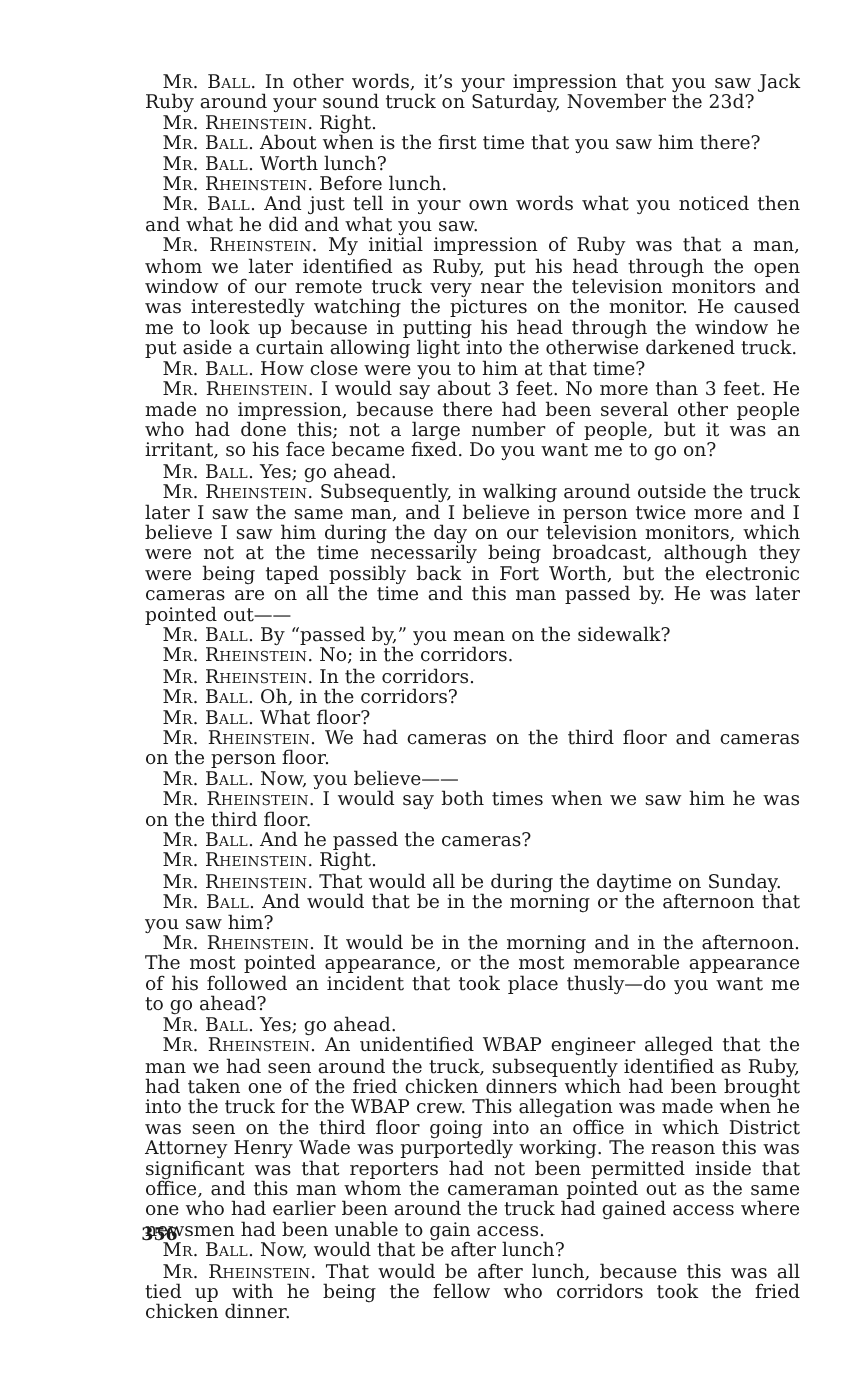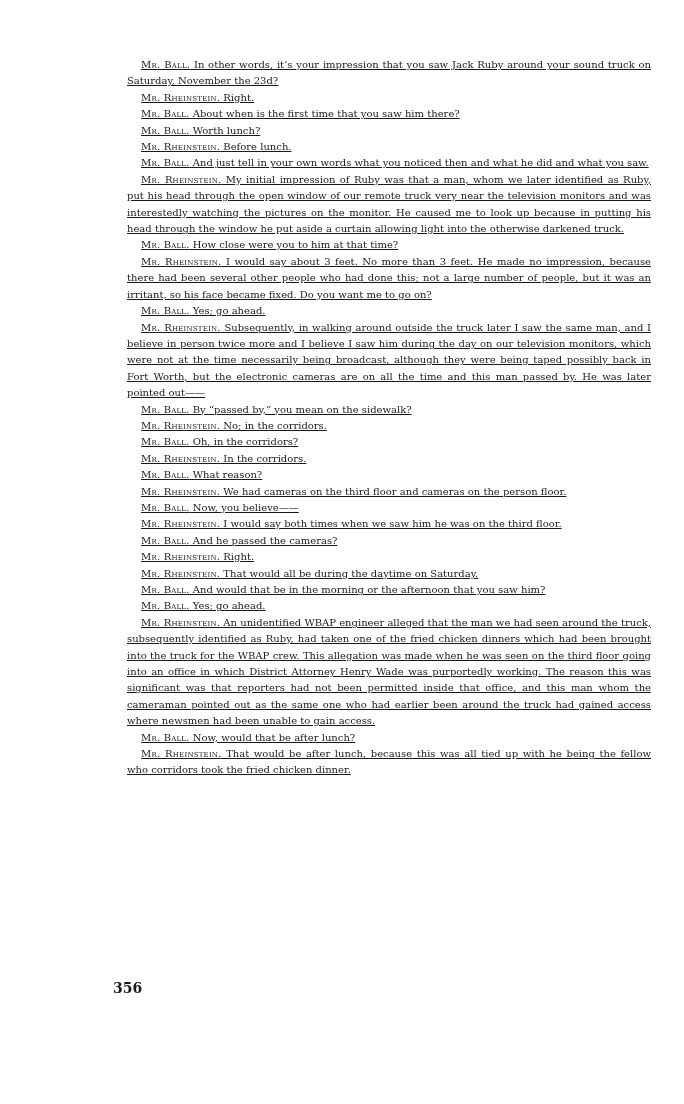--- a/index.html
+++ b/index.html
@@ -6,15 +6,14 @@
     body { width: 684px; height: 1104px; position: relative; overflow: hidden; }
     .page {
       position: absolute;
-      left: 127px;
+      left: 116px;
       top: 57px;
       width: 524px;
       font-family: "DejaVu Serif", "Liberation Serif", serif;
-      font-size: 10px;
+      font-size: 15px;
       line-height: 16.4px;
       color: #1a1a1a;
       text-align: justify;
-      text-decoration: underline;
     }
     .para { margin: 0; text-indent: 14px; hyphens: manual; }
     .speaker { font-variant: small-caps; letter-spacing: 0.2px; }

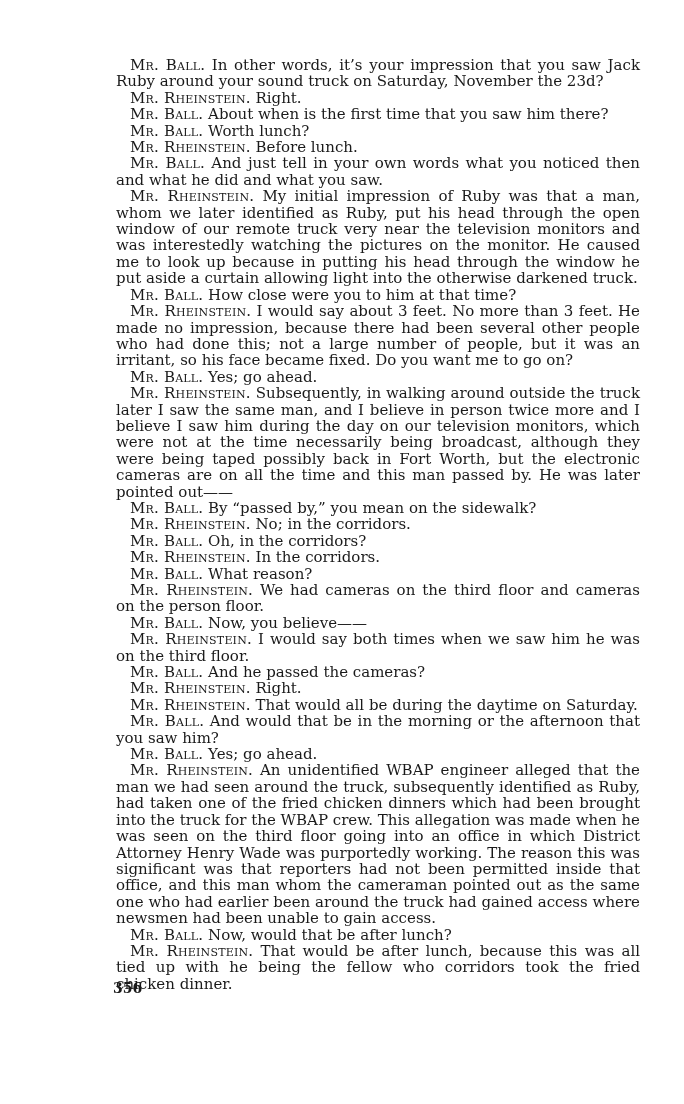--- a/index.html
+++ b/index.html
@@ -44,8 +44,8 @@
     <p class="para"><span class="speaker">Mr. Rheinstein.</span><span> Subsequently, in walking around outside the truck later I saw the same man, and I believe in person twice more and I believe I saw him during the day on our television monitors, which were not at the time necessarily being broadcast, although they were being taped possibly back in Fort Worth, but the electronic cameras are on all the time and this man passed by. He was later pointed out——</span></p>
     <p class="para"><span class="speaker">Mr. Ball.</span><span> By “passed by,” you mean on the sidewalk?</span></p>
     <p class="para"><span class="speaker">Mr. Rheinstein.</span><span> No; in the corridors.</span></p>
+    <p class="para"><span class="speaker">Mr. Rheinstein.</span><span> In the corridors.</span></p>
     <p class="para"><span class="speaker">Mr. Ball.</span><span> Oh, in the corridors?</span></p>
-    <p class="para"><span class="speaker">Mr. Rheinstein.</span><span> In the corridors.</span></p>
     <p class="para"><span class="speaker">Mr. Ball.</span><span> What reason?</span></p>
     <p class="para"><span class="speaker">Mr. Rheinstein.</span><span> We had cameras on the third floor and cameras on the person floor.</span></p>
     <p class="para"><span class="speaker">Mr. Ball.</span><span> Now, you believe——</span></p>

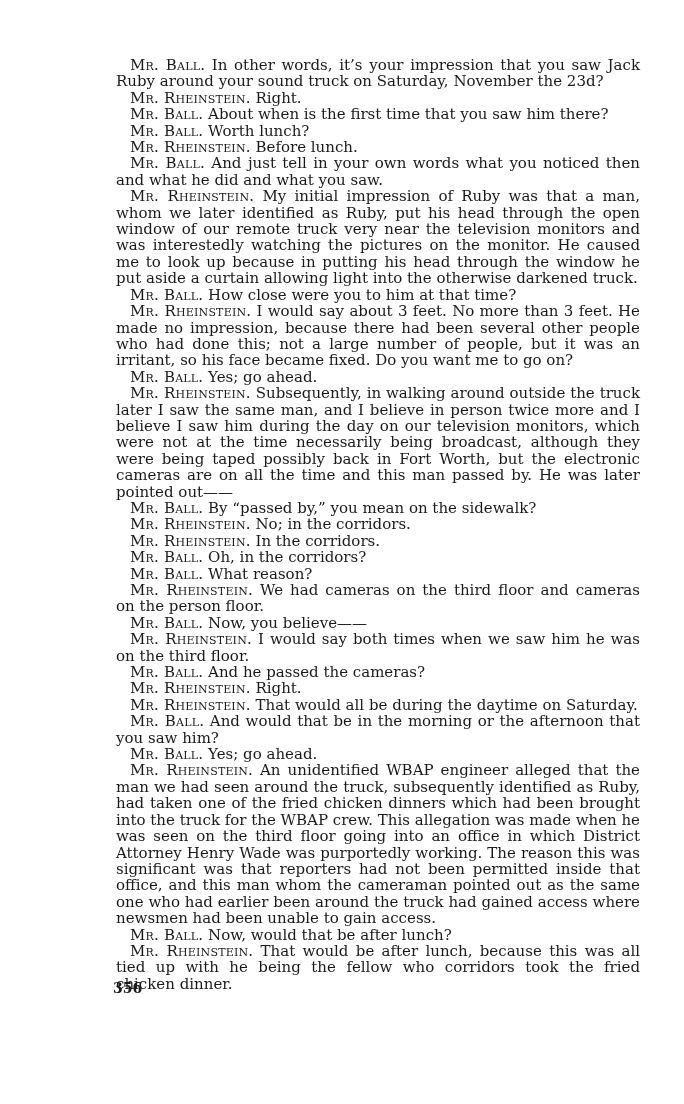--- a/index.html
+++ b/index.html
@@ -46,7 +46,7 @@
     <p class="para"><span class="speaker">Mr. Rheinstein.</span><span> No; in the corridors.</span></p>
     <p class="para"><span class="speaker">Mr. Rheinstein.</span><span> In the corridors.</span></p>
     <p class="para"><span class="speaker">Mr. Ball.</span><span> Oh, in the corridors?</span></p>
-    <p class="para"><span class="speaker">Mr. Ball.</span><span> What reason?</span></p>
+    <p class="para"><span class="speaker">Mr. Ball.</span><span> What floor?</span></p>
     <p class="para"><span class="speaker">Mr. Rheinstein.</span><span> We had cameras on the third floor and cameras on the person floor.</span></p>
     <p class="para"><span class="speaker">Mr. Ball.</span><span> Now, you believe——</span></p>
     <p class="para"><span class="speaker">Mr. Rheinstein.</span><span> I would say both times when we saw him he was on the third floor.</span></p>

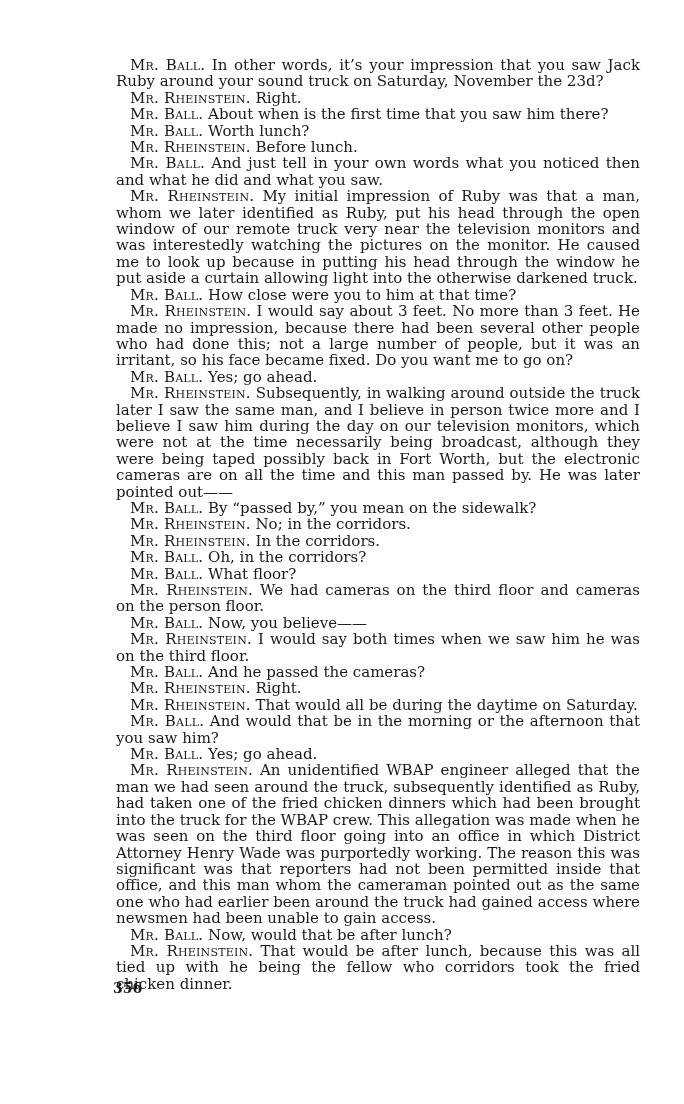--- a/index.html
+++ b/index.html
@@ -52,7 +52,7 @@
     <p class="para"><span class="speaker">Mr. Rheinstein.</span><span> I would say both times when we saw him he was on the third floor.</span></p>
     <p class="para"><span class="speaker">Mr. Ball.</span><span> And he passed the cameras?</span></p>
     <p class="para"><span class="speaker">Mr. Rheinstein.</span><span> Right.</span></p>
-    <p class="para"><span class="speaker">Mr. Rheinstein.</span><span> That would all be during the daytime on Saturday.</span></p>
+    <p class="para"><span class="speaker">Mr. Rheinstein.</span><span> That would all be during the daytime on Sunday.</span></p>
     <p class="para"><span class="speaker">Mr. Ball.</span><span> And would that be in the morning or the afternoon that you saw him?</span></p>
     <p class="para"><span class="speaker">Mr. Ball.</span><span> Yes; go ahead.</span></p>
     <p class="para"><span class="speaker">Mr. Rheinstein.</span><span> An unidentified WBAP engineer alleged that the man we had seen around the truck, subsequently identified as Ruby, had taken one of the fried chicken dinners which had been brought into the truck for the WBAP crew. This allegation was made when he was seen on the third floor going into an office in which District Attorney Henry Wade was purportedly working. The reason this was significant was that reporters had not been per­mitted inside that office, and this man whom the cameraman pointed out as the same one who had earlier been around the truck had gained access where newsmen had been unable to gain access.</span></p>

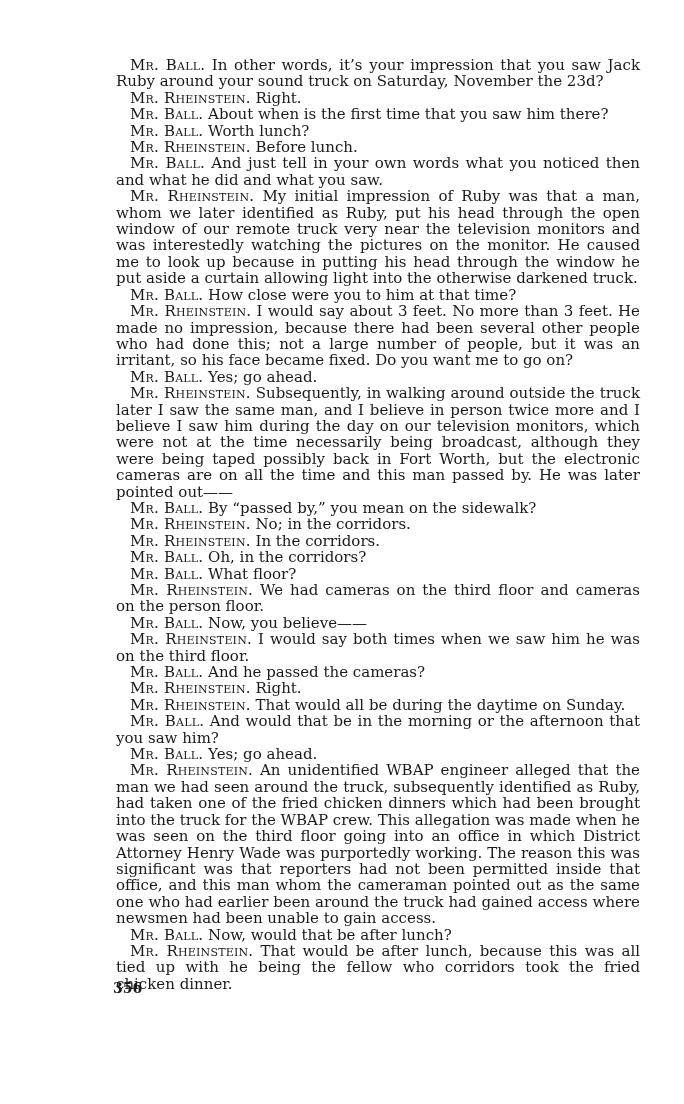--- a/index.html
+++ b/index.html
@@ -54,6 +54,7 @@
     <p class="para"><span class="speaker">Mr. Rheinstein.</span><span> Right.</span></p>
     <p class="para"><span class="speaker">Mr. Rheinstein.</span><span> That would all be during the daytime on Sunday.</span></p>
     <p class="para"><span class="speaker">Mr. Ball.</span><span> And would that be in the morning or the afternoon that you saw him?</span></p>
+    <p class="para"><span class="speaker">Mr. Rheinstein.</span><span> It would be in the morning and in the afternoon. The most pointed appearance, or the most memorable appearance of his followed an incident that took place thusly—do you want me to go ahead?</span></p>
     <p class="para"><span class="speaker">Mr. Ball.</span><span> Yes; go ahead.</span></p>
     <p class="para"><span class="speaker">Mr. Rheinstein.</span><span> An unidentified WBAP engineer alleged that the man we had seen around the truck, subsequently identified as Ruby, had taken one of the fried chicken dinners which had been brought into the truck for the WBAP crew. This allegation was made when he was seen on the third floor going into an office in which District Attorney Henry Wade was purportedly working. The reason this was significant was that reporters had not been per­mitted inside that office, and this man whom the cameraman pointed out as the same one who had earlier been around the truck had gained access where newsmen had been unable to gain access.</span></p>
     <p class="para"><span class="speaker">Mr. Ball.</span><span> Now, would that be after lunch?</span></p>

